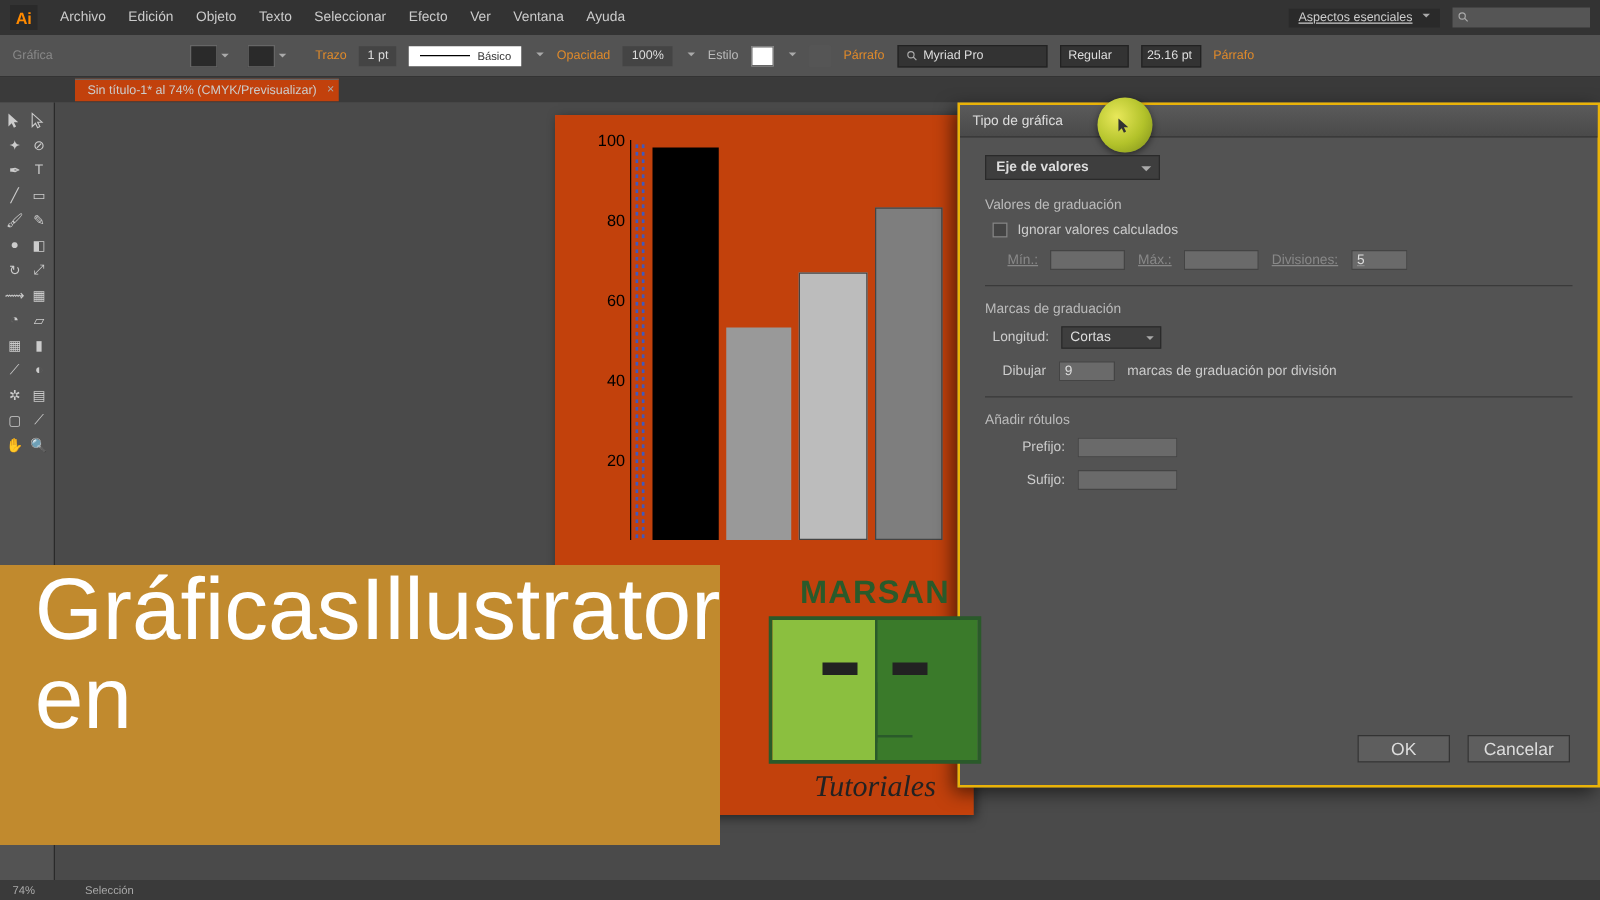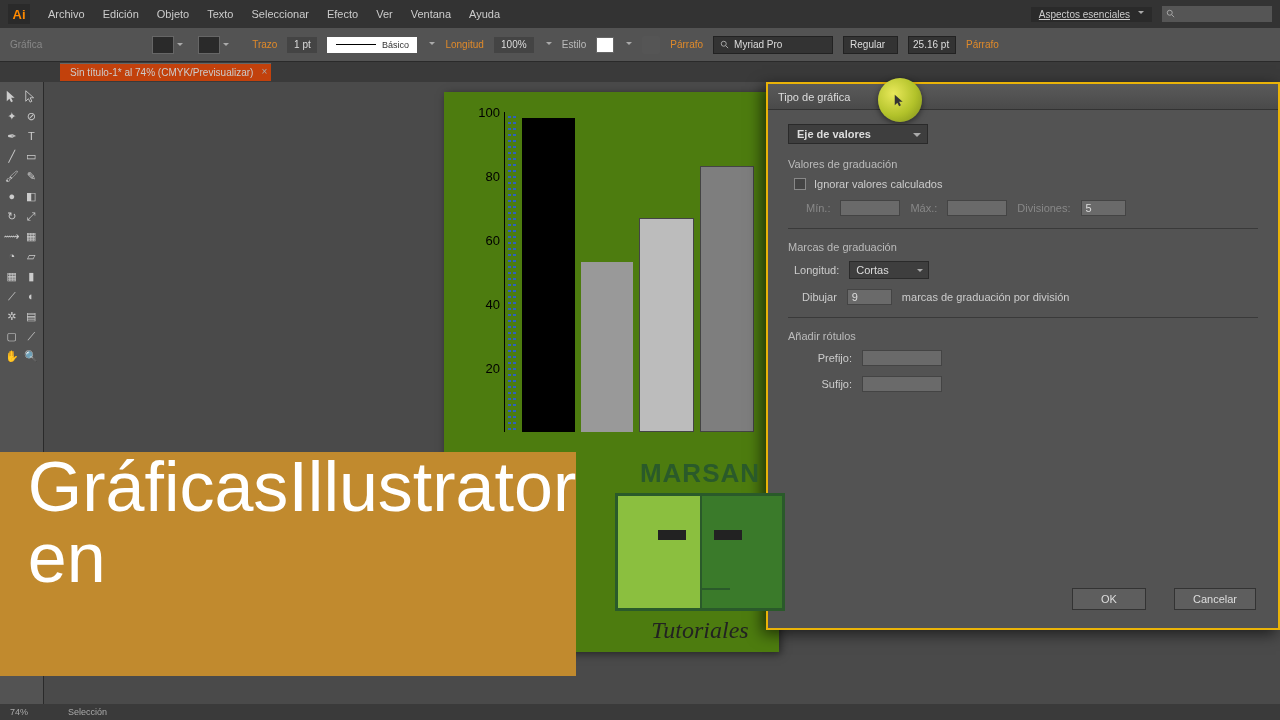--- a/index.html
+++ b/index.html
@@ -149,7 +149,7 @@
     <span style="margin-left:6px">Básico</span>
   </div>
   <span class="ctrl-dd-tiny"></span>
-  <span class="ctrl-label">Longitud</span>
+  <span class="ctrl-label">Opacidad</span>
   <div class="ctrl-opacity-box">100%</div>
   <span class="ctrl-dd-tiny"></span>
   <span style="color:#bbb">Estilo</span>

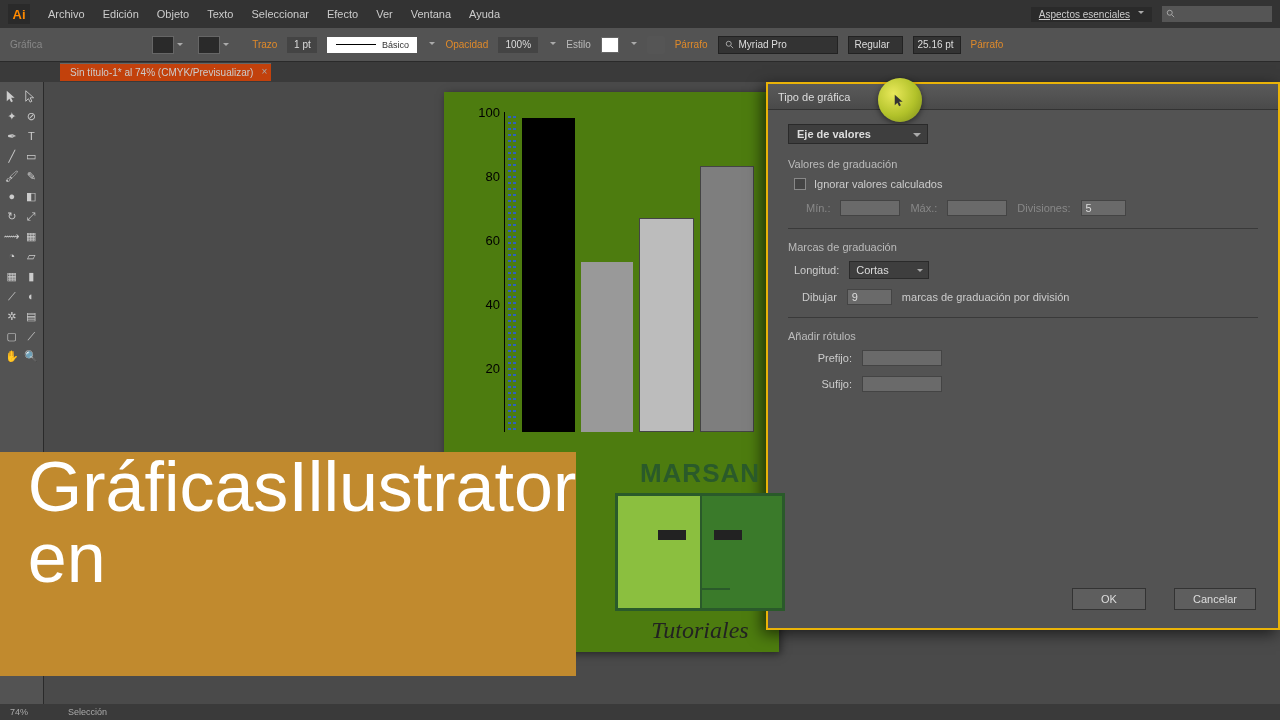--- a/index.html
+++ b/index.html
@@ -46,7 +46,7 @@
 
 
 .canvas-holder { flex: 1; background: #4a4a4a; position: relative; overflow: hidden; }
-.artboard { position: absolute; left: 400px; top: 10px; width: 335px; height: 560px; background: #4d7c0f; box-shadow: 2px 2px 8px rgba(0,0,0,0.5); }
+.artboard { position: absolute; left: 400px; top: 10px; width: 335px; height: 560px; background: #c2410c; box-shadow: 2px 2px 8px rgba(0,0,0,0.5); }
 
 
 .chart { position: absolute; left: 30px; top: 20px; width: 280px; height: 360px; }

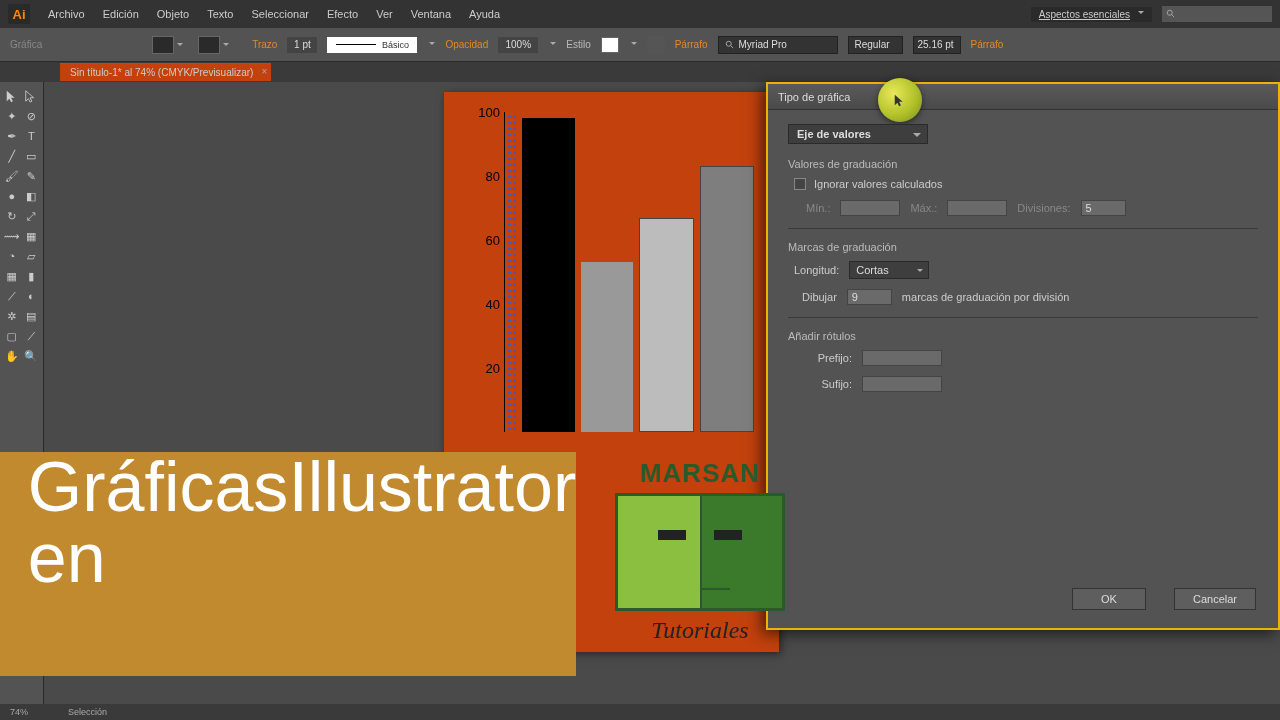--- a/index.html
+++ b/index.html
@@ -73,7 +73,7 @@
 .group-lbl { color:#bbb; margin: 10px 0 8px; }
 .chk-row { display:flex; align-items:center; gap:8px; margin-left:6px; margin-bottom:10px; }
 .chk { width:12px; height:12px; border:1px solid #888; background:#444; }
-.inline-row { display:flex; align-items:center; gap:10px; margin-left:18px; margin-bottom:12px; color:#888; }
+.inline-row { display:flex; align-items:center; gap:10px; margin-left:18px; margin-bottom:12px; color:#888;text-decoration:underline; }
 .field-sm { width:60px; height:16px; background:#6a6a6a; border:1px solid #444; }
 .field-md { width:45px; height:16px; background:#6a6a6a; border:1px solid #444; display:inline-flex; align-items:center; padding:0 4px; color:#ddd;}
 .sep { height:1px; background:#3a3a3a; margin: 12px 0; }

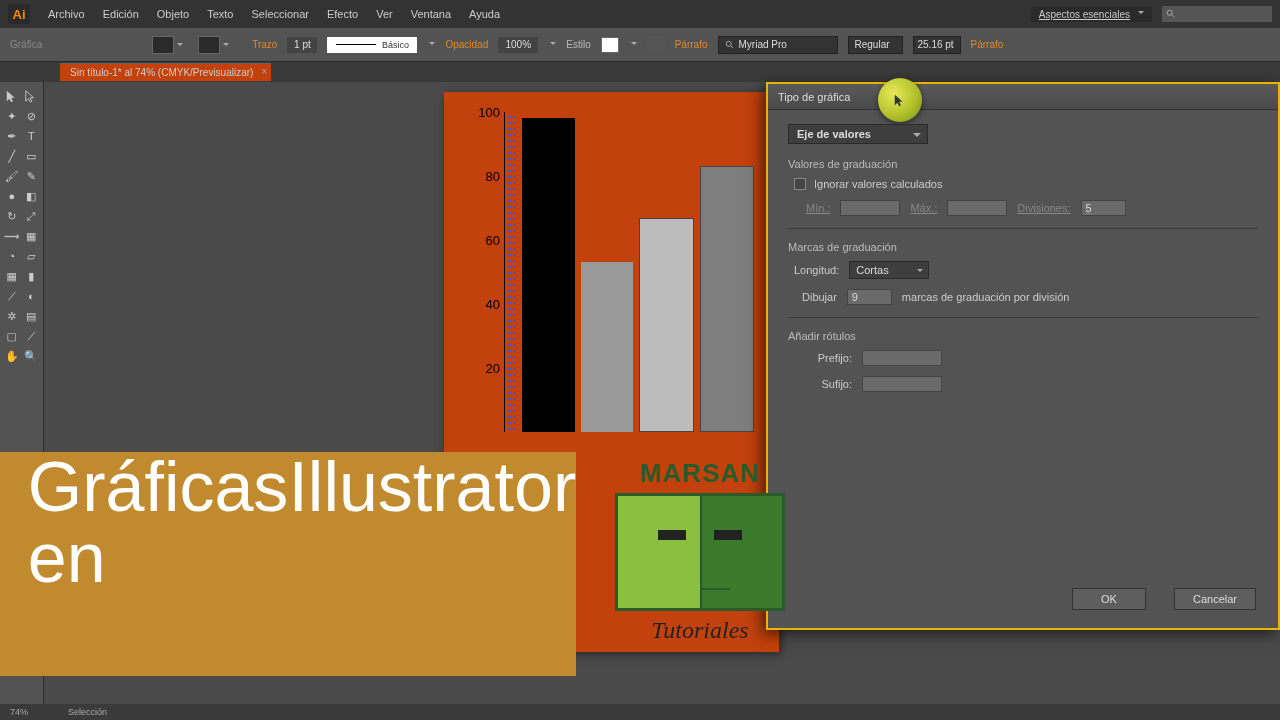--- a/index.html
+++ b/index.html
@@ -81,7 +81,7 @@
 .dd-sm { width:80px; height:18px; background:#3e3e3e; border:1px solid #2a2a2a; display:flex; align-items:center; padding:0 6px; position:relative; color:#ddd;}
 .dd-sm::after { content:""; position:absolute; right:5px; top:7px; border:3px solid transparent; border-top-color:#aaa; }
 .btn-row { position:absolute; bottom:18px; right:22px; display:flex; gap:14px; }
-.btn { width:74px; height:22px; background:#5e5e5e; border:1px solid #333; color:#ddd; font-size:11px; display:flex; align-items:center; justify-content:center; cursor:pointer;margin-left:14px; }
+.btn { width:74px; height:22px; background:#5e5e5e; border:1px solid #333; color:#ddd; font-size:14px; display:flex; align-items:center; justify-content:center; cursor:pointer; }
 .btn:last-child { width:82px; }
 
 

